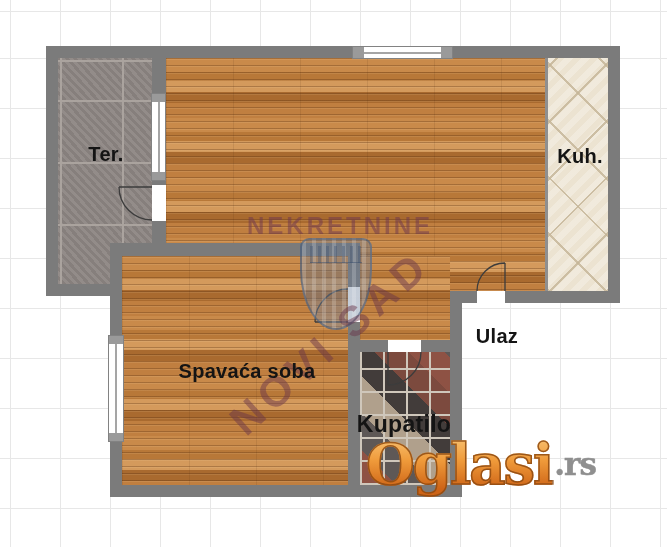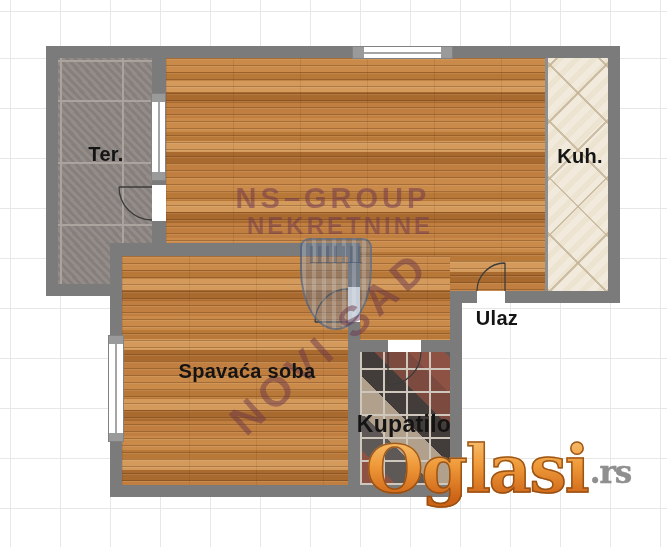--- a/index.html
+++ b/index.html
@@ -145,7 +145,6 @@
     </g>
   </svg>
 
-  <div class="wm-text" style="left:333px;top:198px;font-size:29px;letter-spacing:4px;">NS–GROUP</div>
   <div class="wm-text" style="left:340px;top:226px;font-size:24px;letter-spacing:3px;">NEKRETNINE</div>
   <div class="shield"></div>
   <div class="wm-text" style="left:330px;top:343px;font-size:42px;letter-spacing:6px;transform:translate(-50%,-50%) rotate(-42deg);color:rgba(104,52,74,0.48);">NOVI SAD</div>

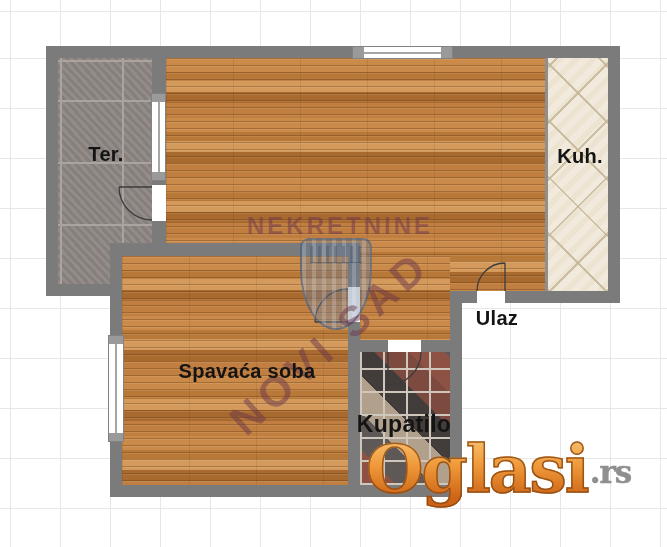--- a/index.html
+++ b/index.html
@@ -151,7 +151,7 @@
 
   <div class="room-label" style="left:106px;top:154px;">Ter.</div>
   <div class="room-label" style="left:580px;top:156px;text-align:right;">Kuh.</div>
-  <div class="room-label" style="left:497px;top:318px;">Ulaz</div>
+  <div class="room-label" style="left:497px;top:336px;">Ulaz</div>
   <div class="room-label" style="left:247px;top:371px;text-align:right;">Spavaća soba</div>
   <div class="room-label" style="left:404px;top:424px;font-size:23px;">Kupatilo</div>
 

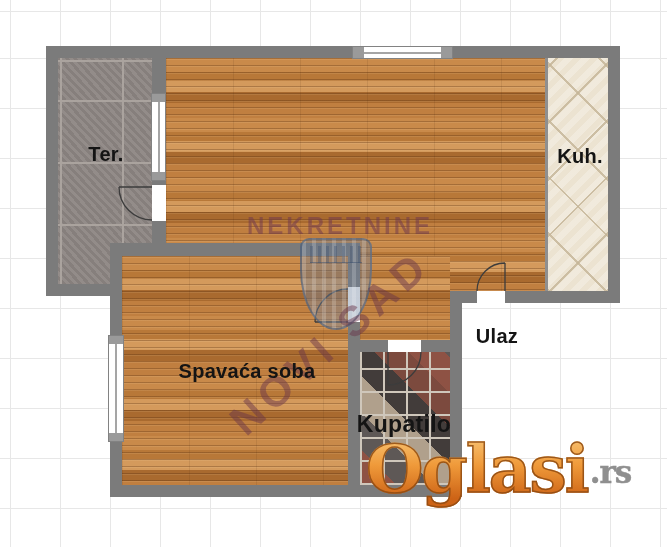--- a/index.html
+++ b/index.html
@@ -90,7 +90,7 @@
     font-family:"DejaVu Serif","Liberation Serif",serif;font-weight:bold;
   }
   .logo .brand{
-    font-size:66px;letter-spacing:-2px;
+    font-size:56px;letter-spacing:-2px;
     background:linear-gradient(#f8c272 8%,#ef9a3a 45%,#cd6316 88%);
     -webkit-background-clip:text;background-clip:text;color:transparent;
     -webkit-text-stroke:1.5px rgba(141,74,18,0.85);

